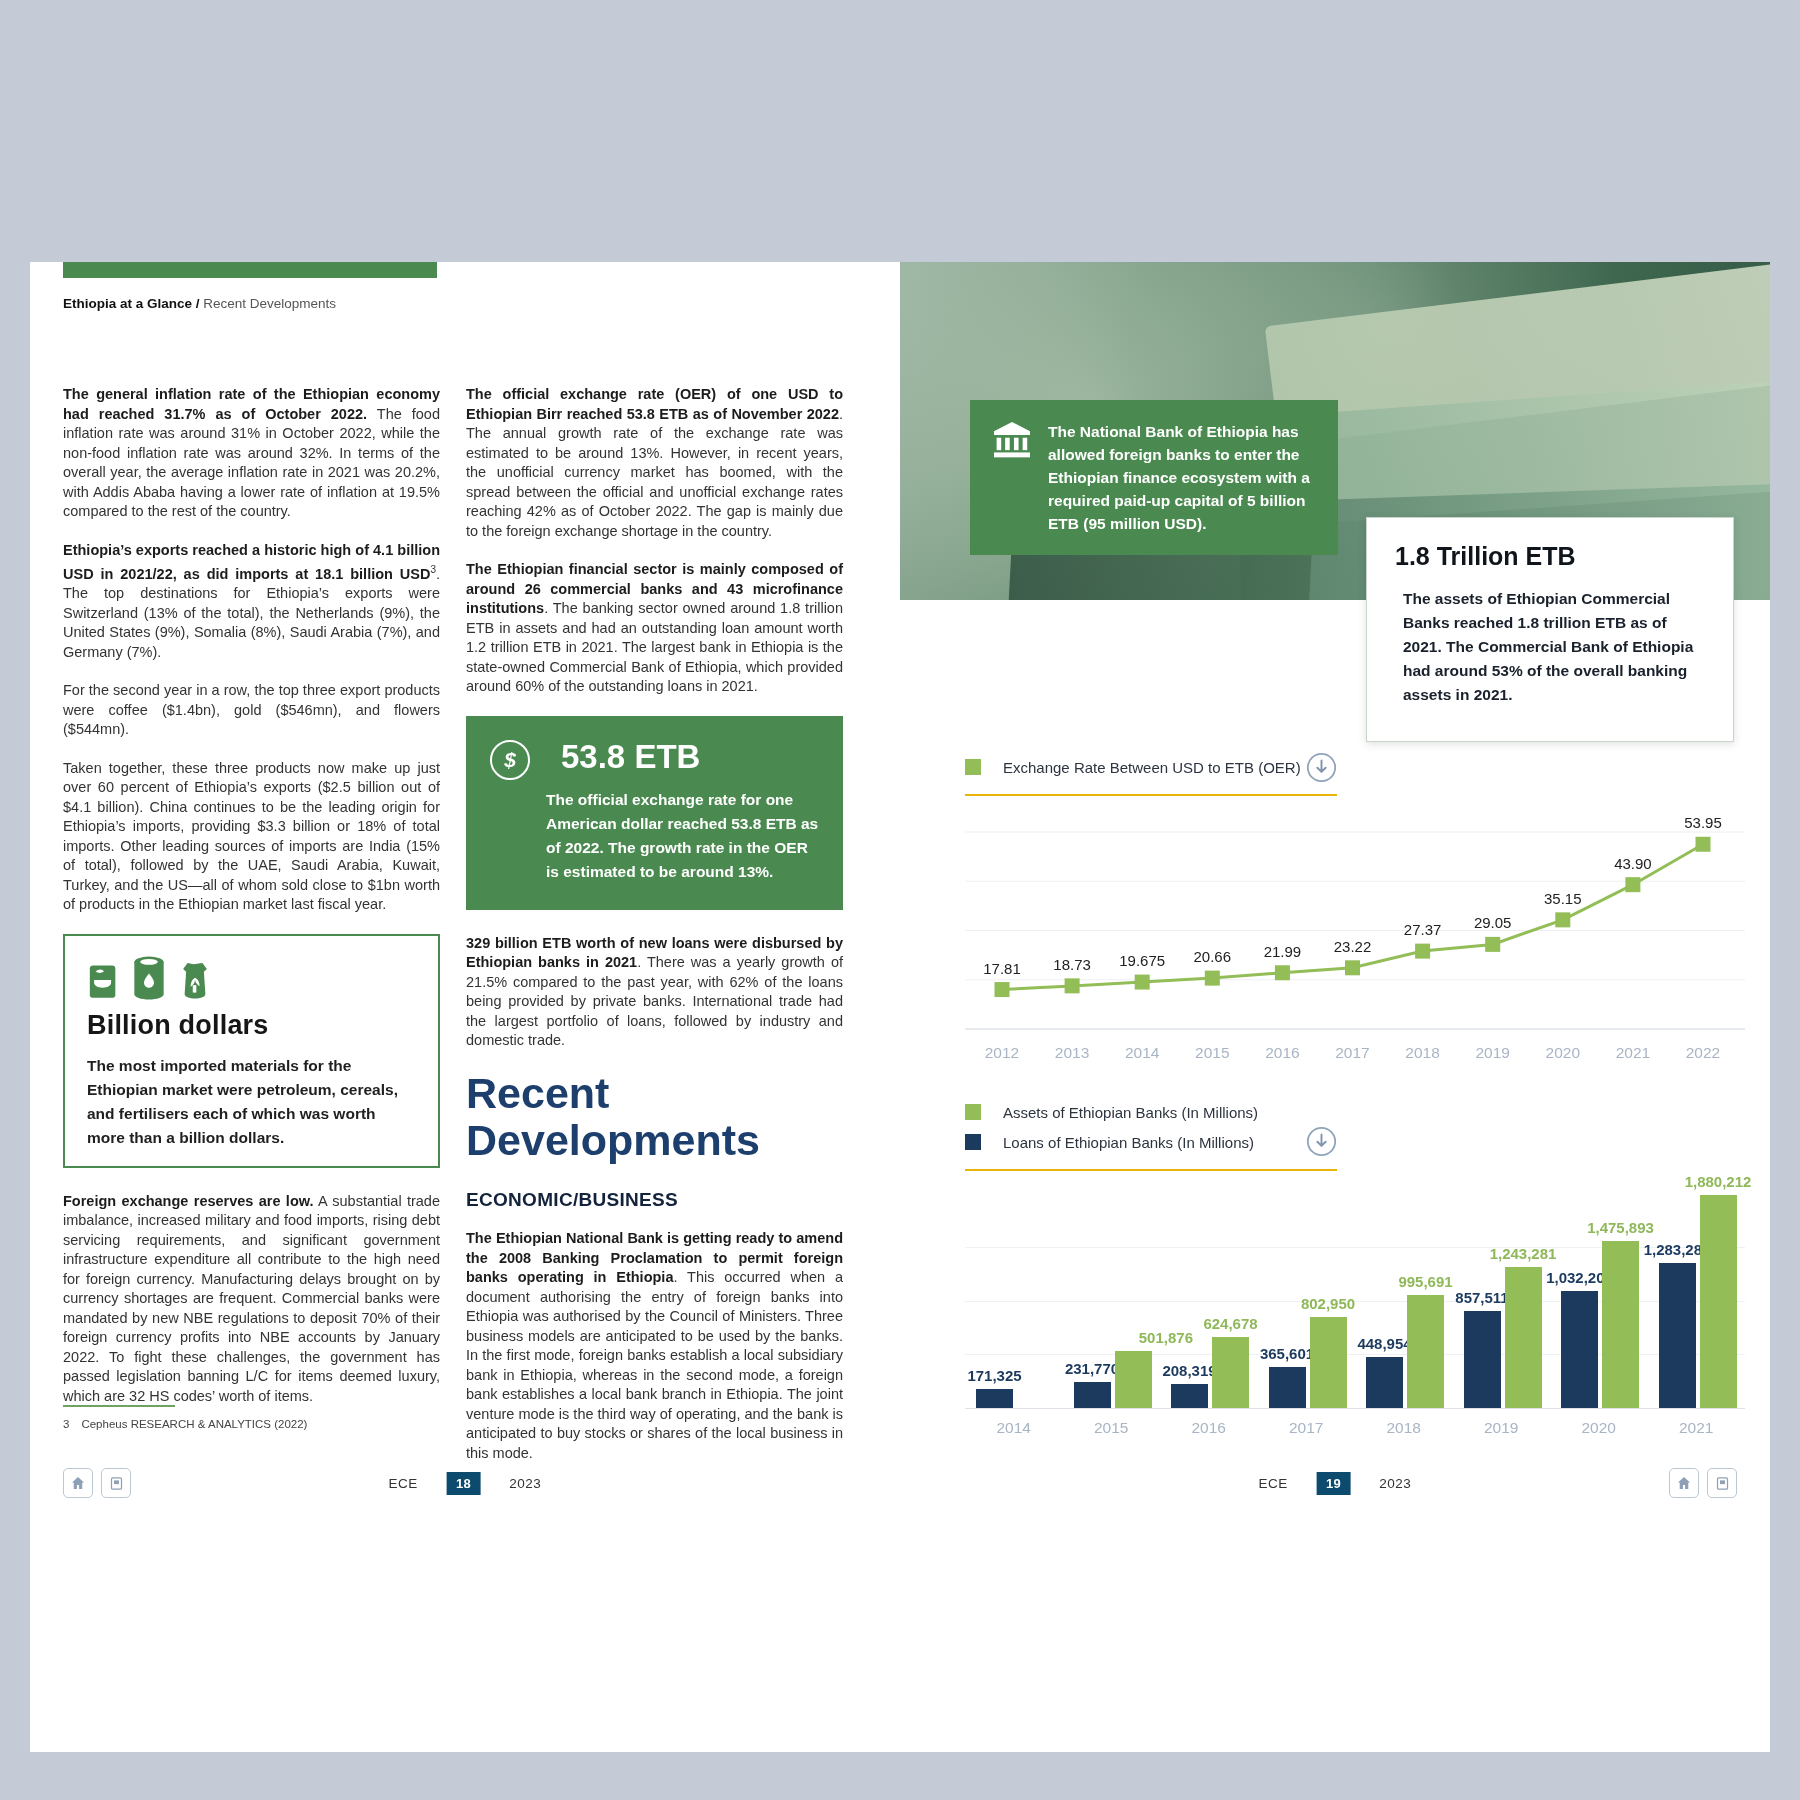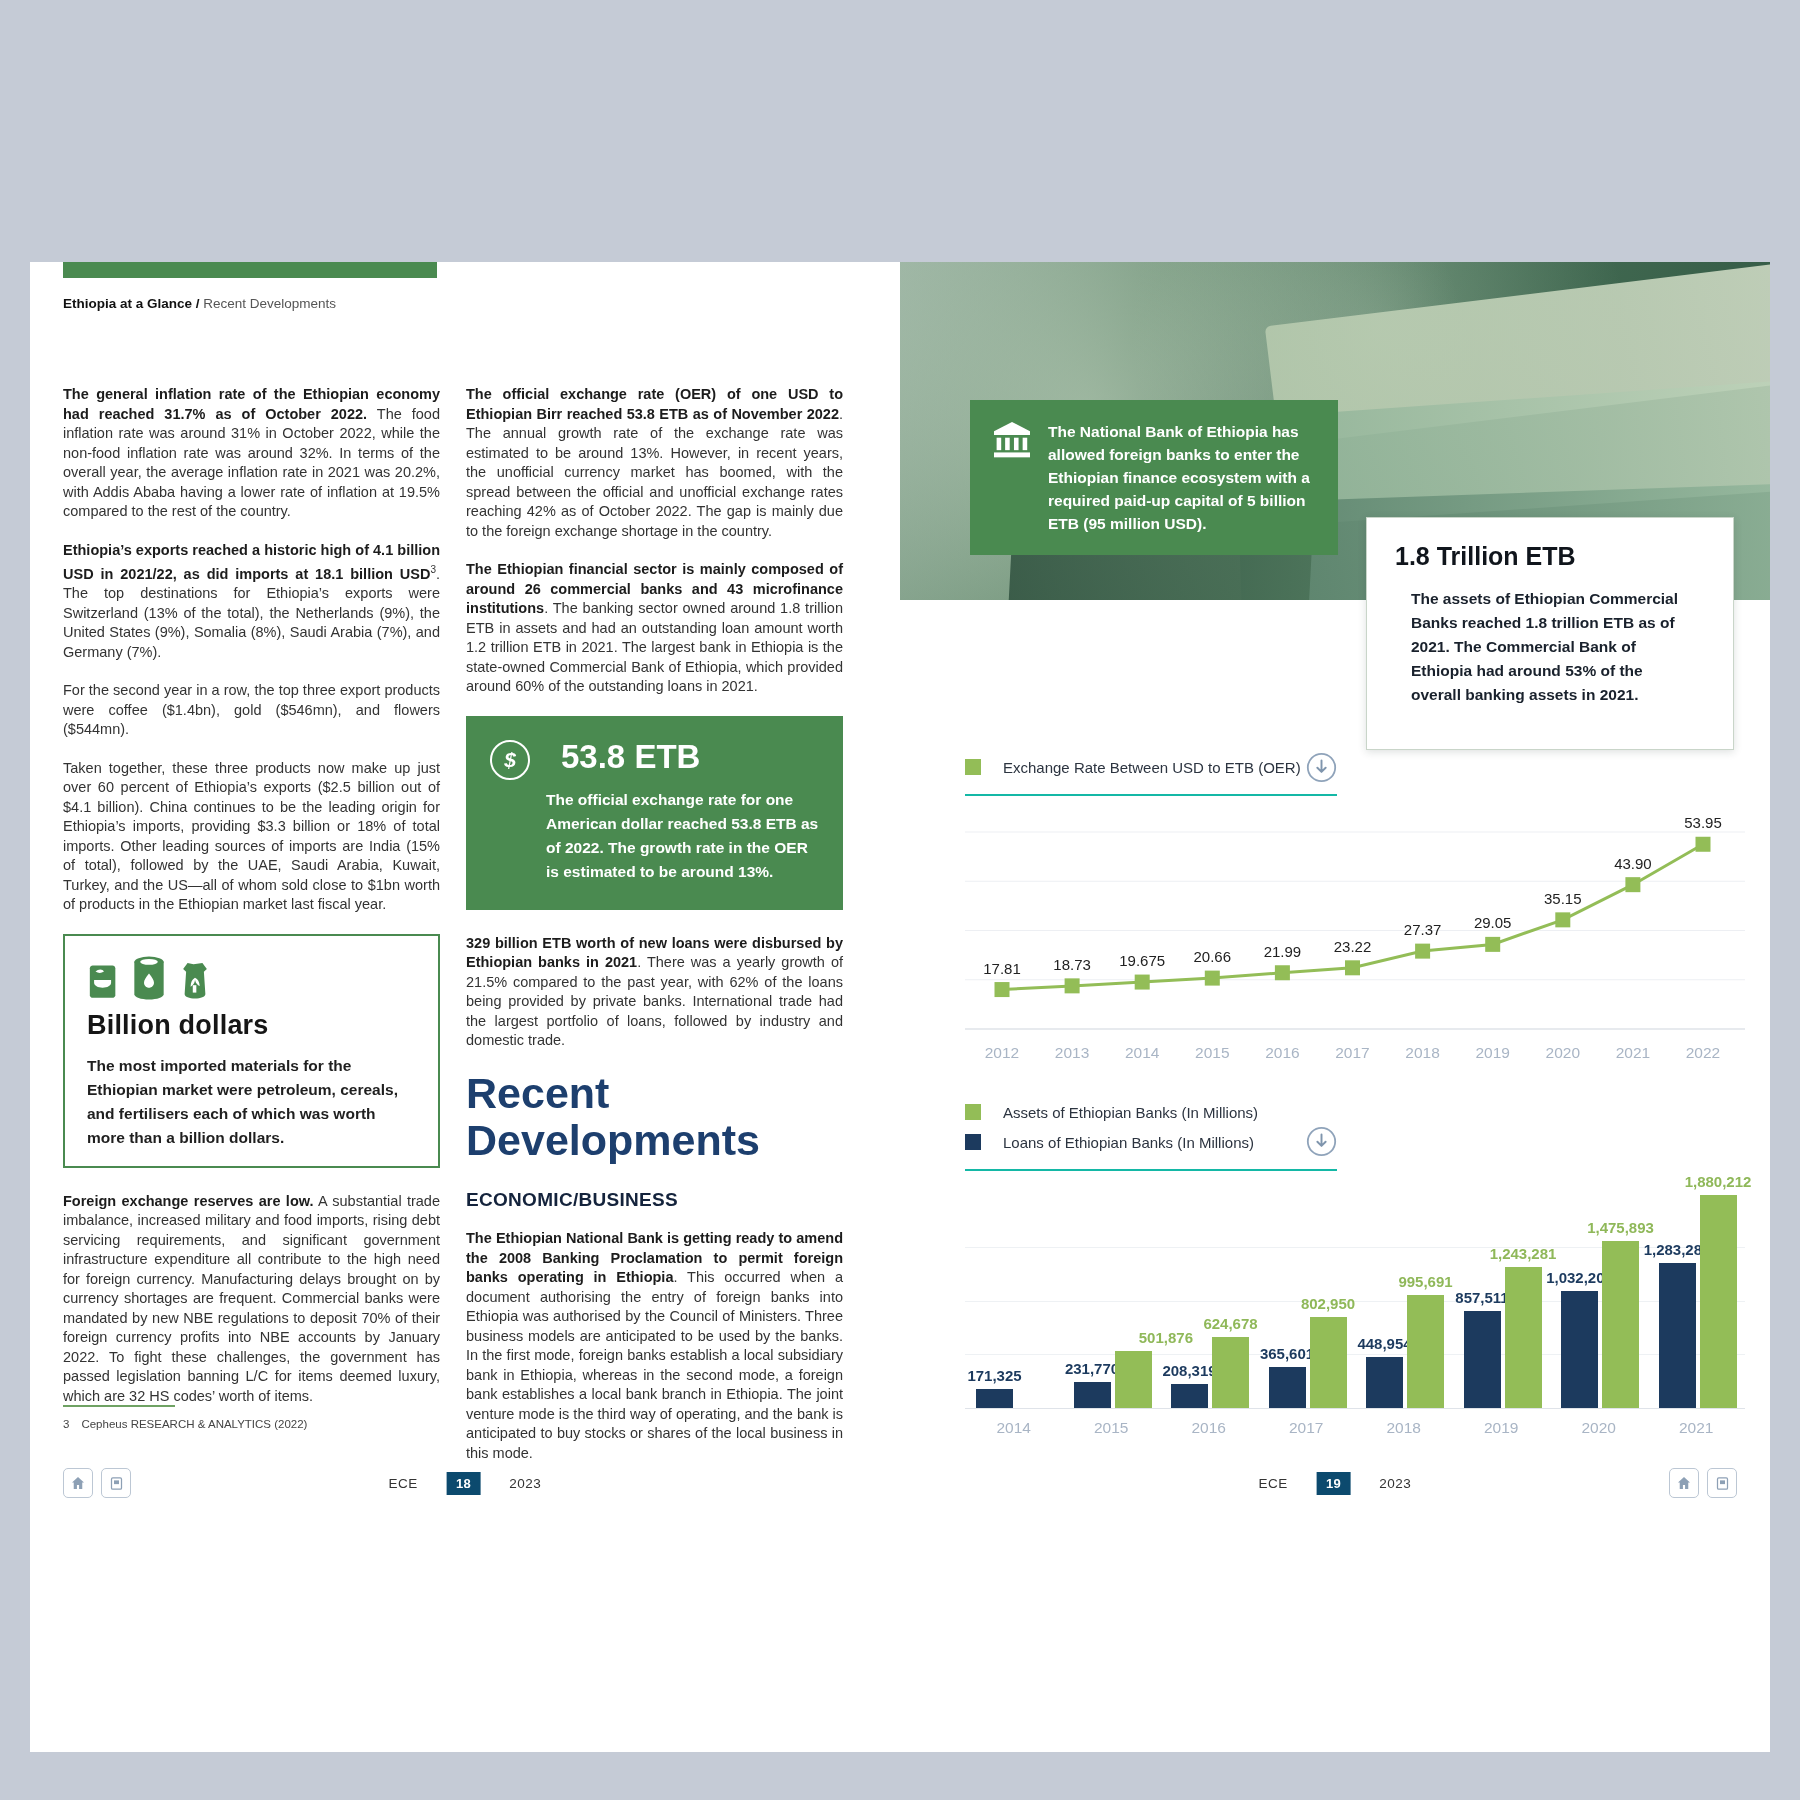--- a/index.html
+++ b/index.html
@@ -66,7 +66,7 @@
   .infobox{position:absolute;left:466px;top:255px;width:368px;box-sizing:border-box;background:#fff;z-index:3;
            border:1px solid #c9d5c9;box-shadow:0 2px 8px rgba(30,50,40,.15);padding:24px 28px 26px 28px;}
   .infobox h3{margin:0 0 16px 0;font-size:25px;color:#10151c;}
-  .infobox p{margin:16px;font-weight:bold;font-size:15.5px;line-height:24px;color:#19212c;}
+  .infobox p{margin:8px;font-weight:bold;font-size:15.5px;line-height:24px;color:#19212c;}
 
   
   .chart{position:absolute;left:65px;width:780px;}

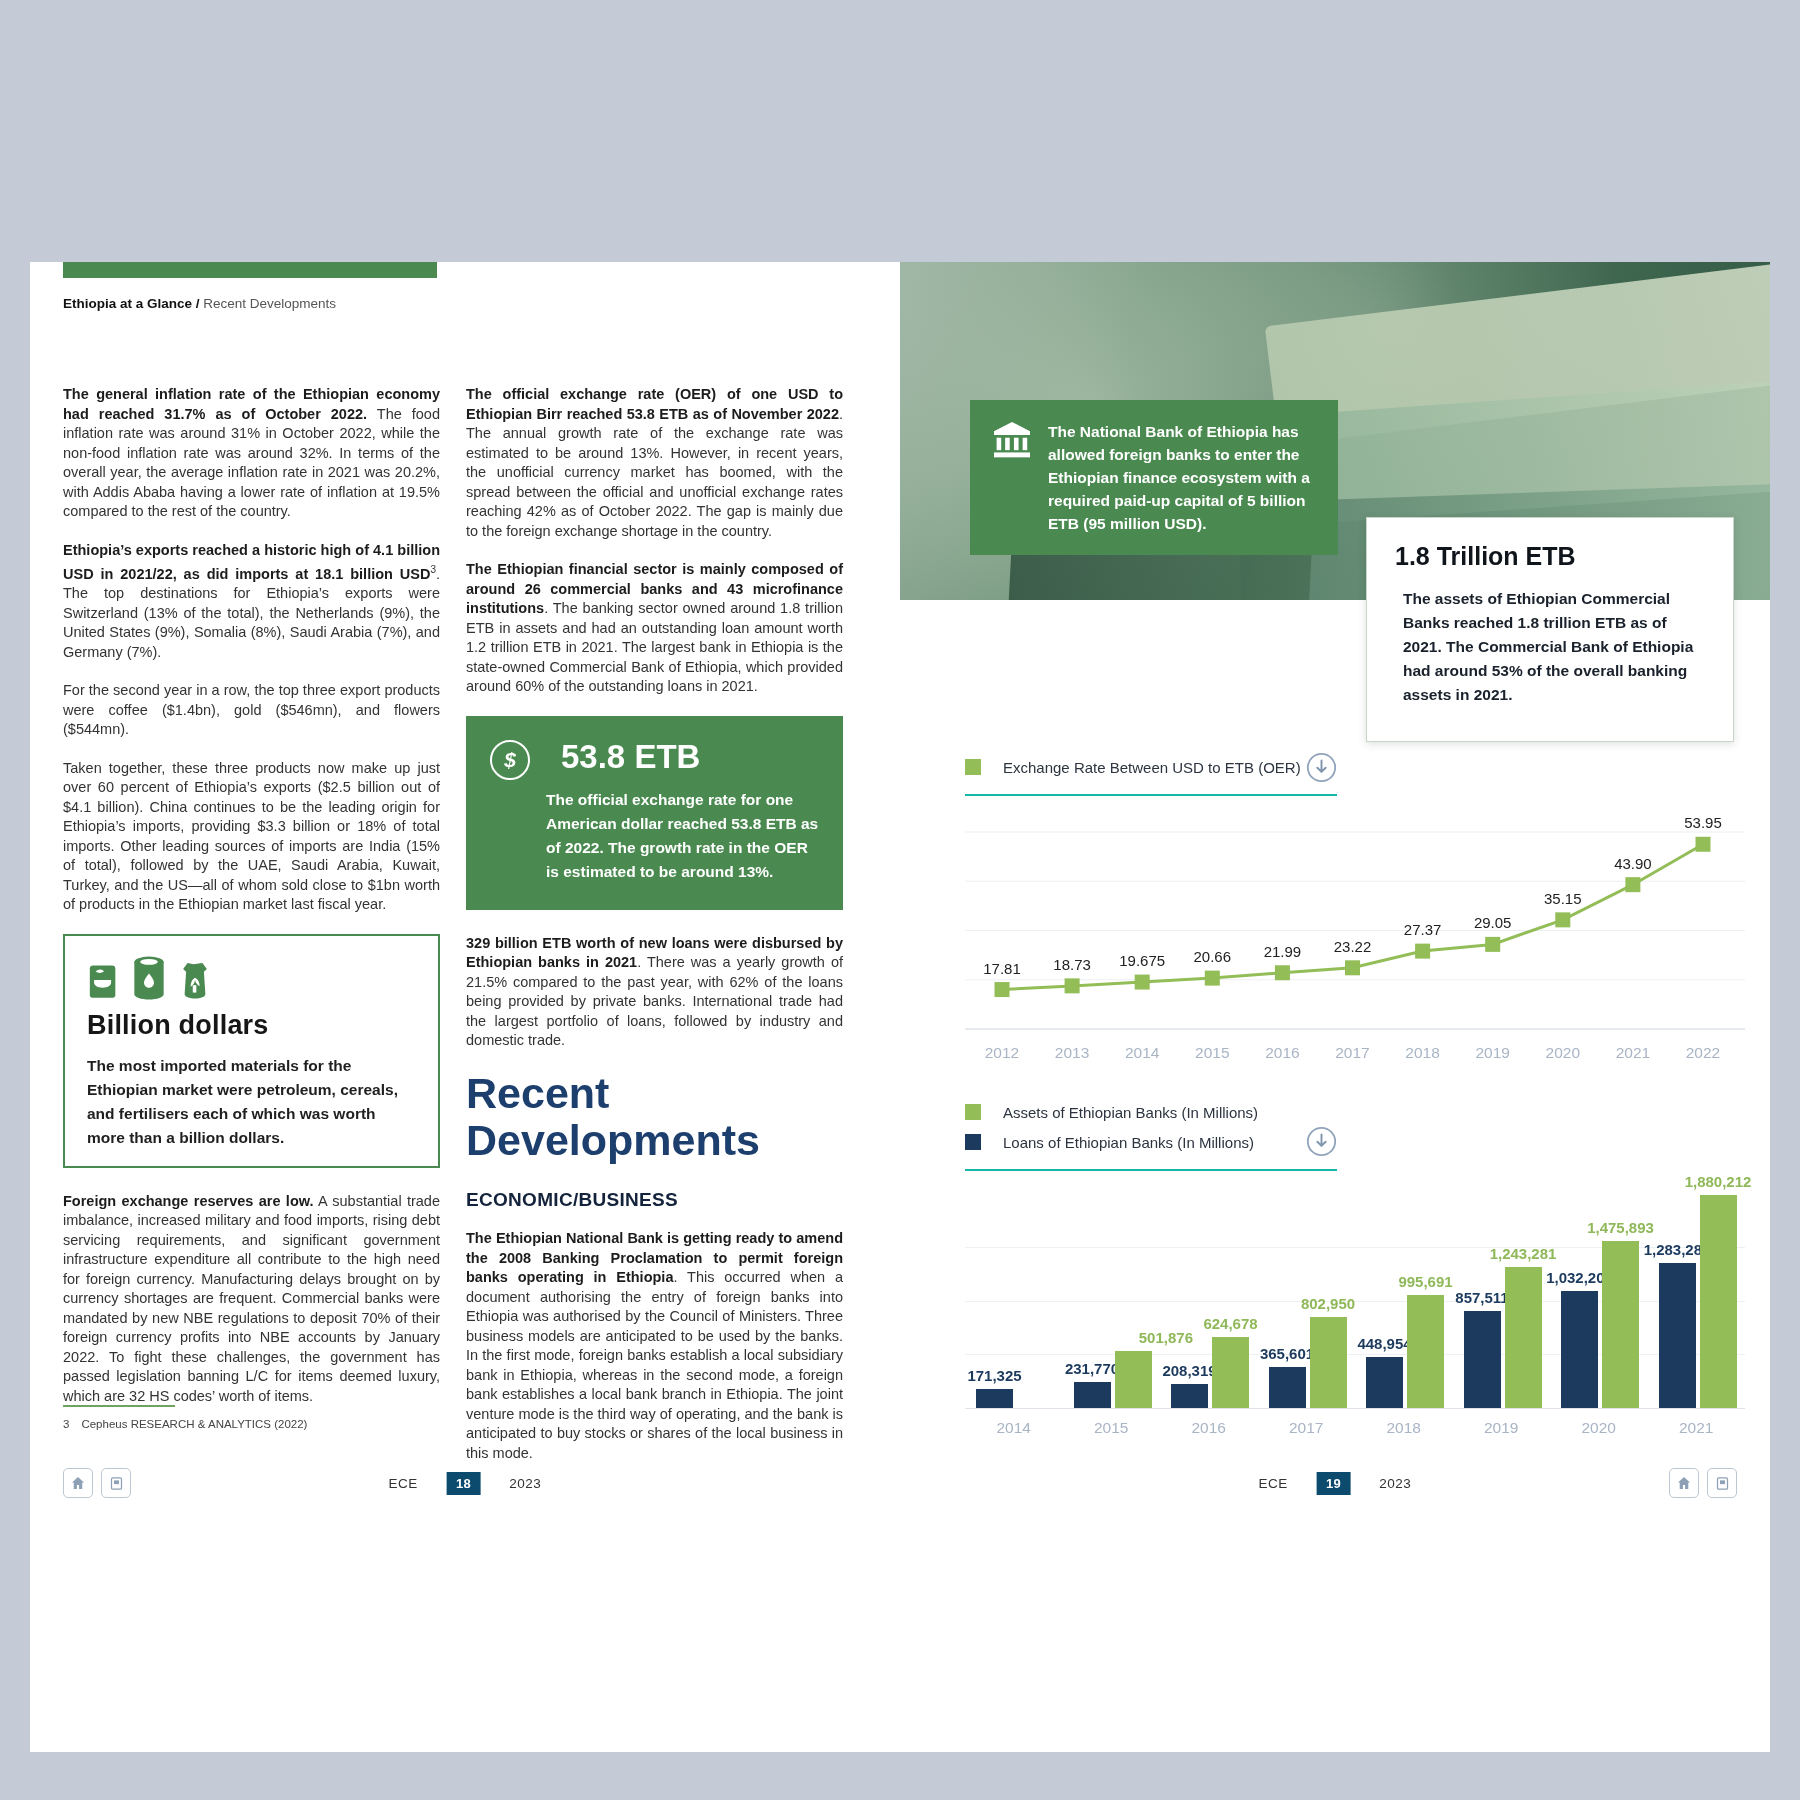--- a/index.html
+++ b/index.html
@@ -72,7 +72,7 @@
   .chart{position:absolute;left:65px;width:780px;}
   .c1{top:490px;}
   .c2{top:835px;}
-  .chart-head{position:relative;width:372px;border-bottom:2px solid #14b8a6;padding-bottom:12px;}
+  .chart-head{position:relative;width:372px;border-bottom:2px solid #eab308;padding-bottom:12px;}
   .legend-row{display:flex;align-items:center;gap:22px;height:30px;}
   .legend-sq{width:16px;height:16px;flex:0 0 16px;}
   .legend-label{font-size:15px;color:#2c3440;}

